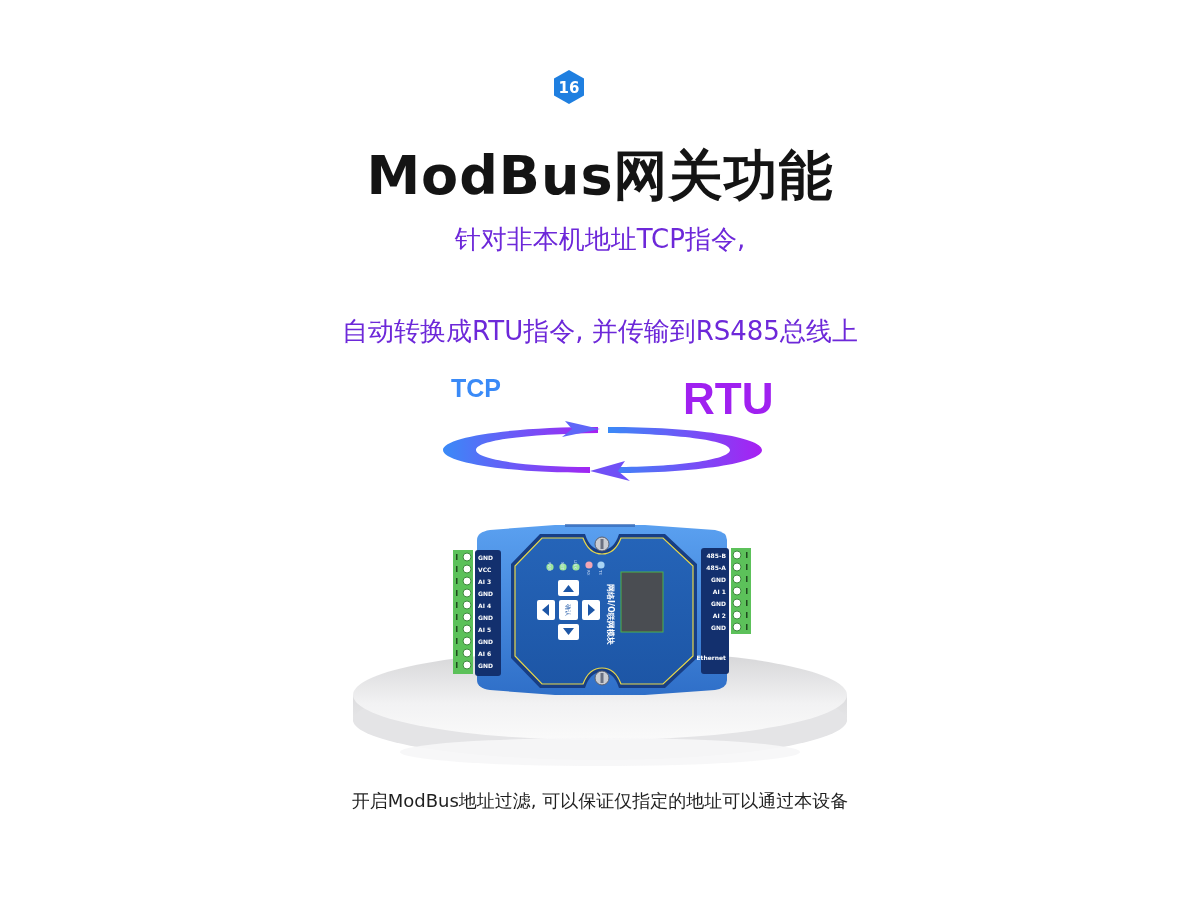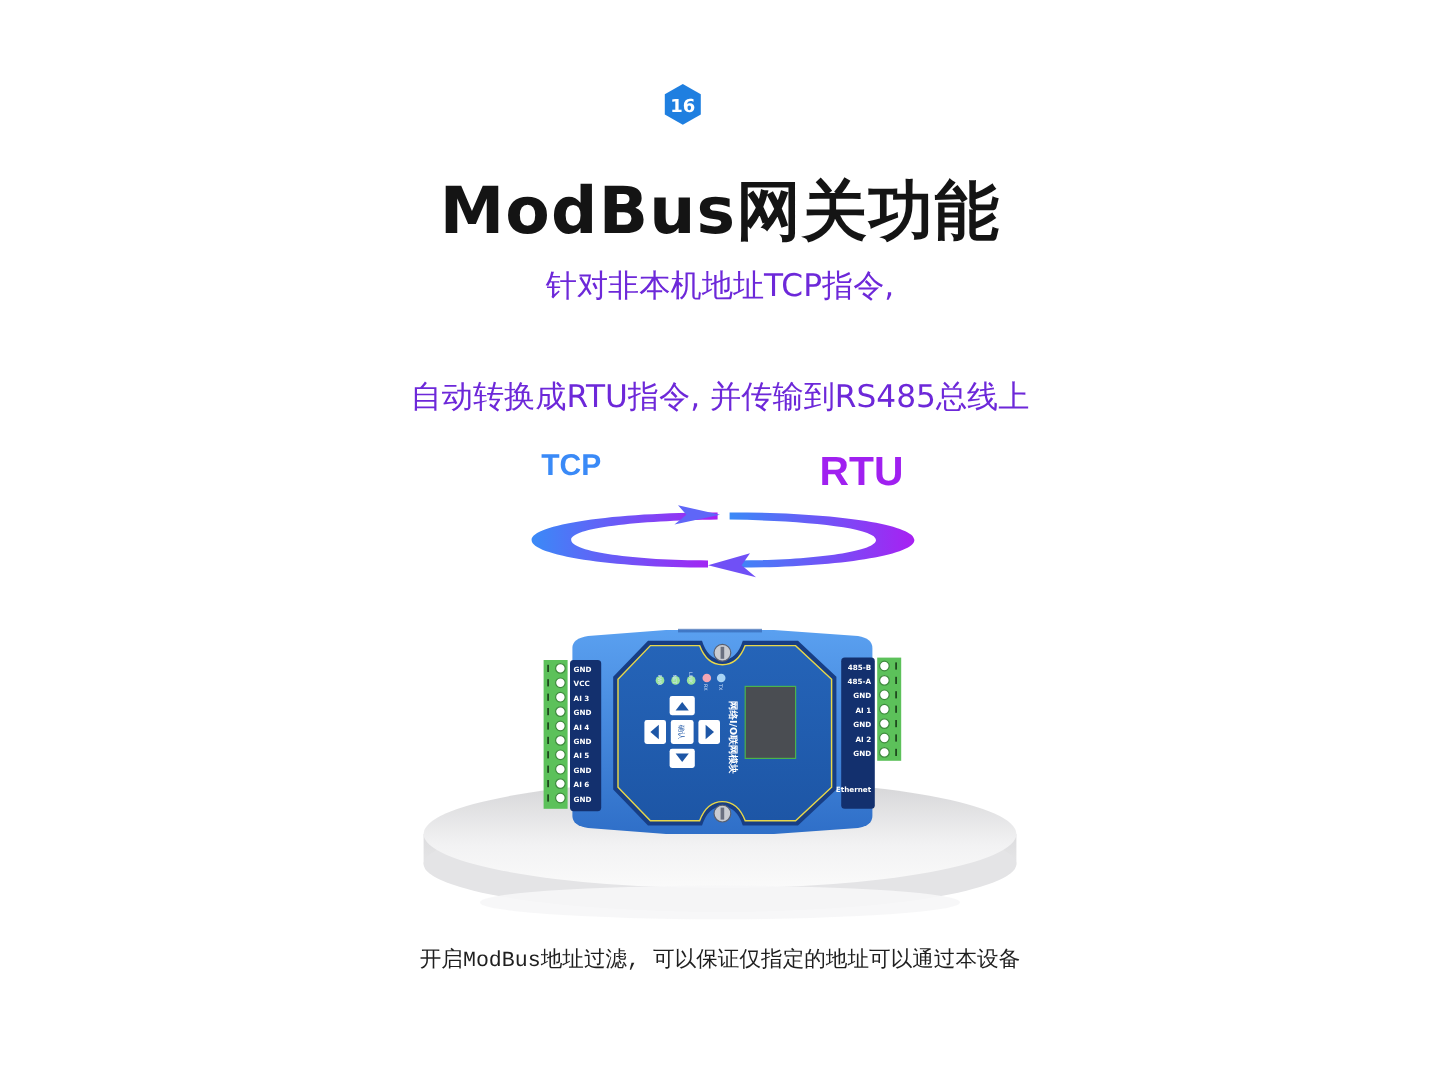--- a/index.html
+++ b/index.html
@@ -18,7 +18,7 @@
     .sub2 { top: 270px; margin-top: 44px; }
 
     .label-tcp { position: absolute; left: 451px; top: 374px; font-size: 25px; font-weight: 700; color: #3a8af7; font-family: "Liberation Sans", sans-serif; }
-    .label-rtu { position: absolute; left: 683px; top: 374px; font-size: 34px; font-weight: 700; color: #a020f0; font-family: "Liberation Sans", sans-serif; }
+    .label-rtu { position: absolute; left: 683px; top: 374px; font-size: 44px; font-weight: 700; color: #a020f0; font-family: "Liberation Sans", sans-serif; }
 
     .cycle { position: absolute; left: 440px; top: 415px; width: 325px; height: 70px; }
 

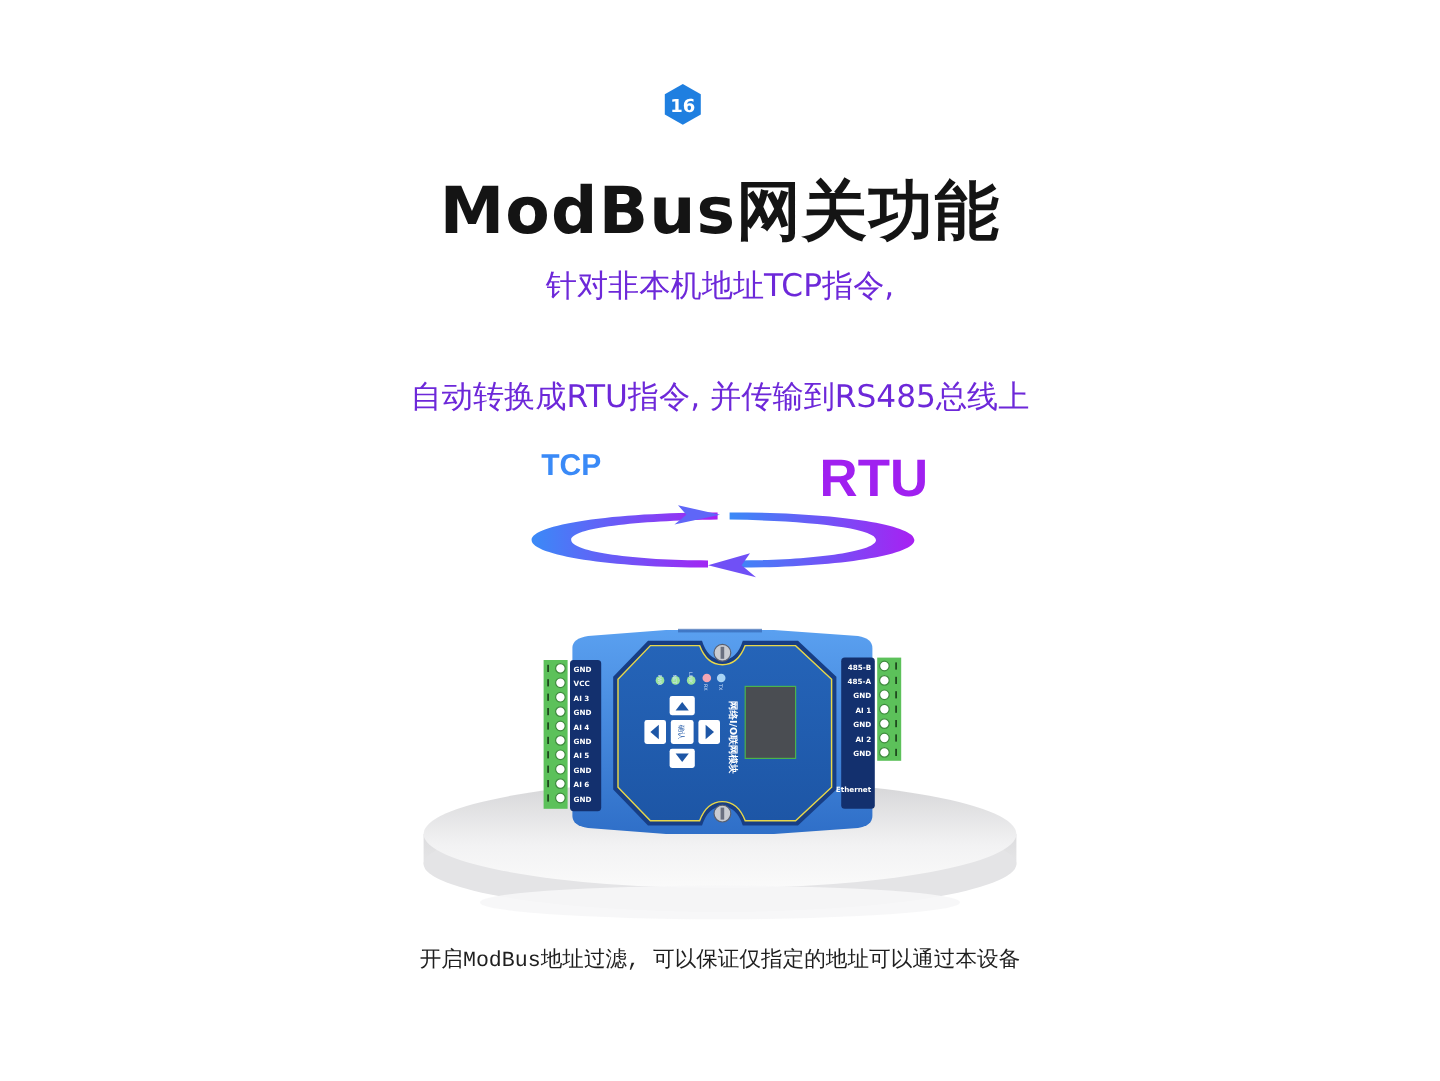--- a/index.html
+++ b/index.html
@@ -27,7 +27,7 @@
     .device { position: absolute; left: 445px; top: 520px; width: 310px; height: 180px; }
 
     .caption { position: absolute; left: 0; top: 788px; width: 1200px; text-align: center;
-      font-size: 18px; color: #1f1f1f; line-height: 26px; font-family: Liberation Mono, monospace; }
+      font-size: 18px; color: #1f1f1f; line-height: 26px; }
 
     .term-label { font-family: "DejaVu Sans", sans-serif; font-size: 6px; font-weight: 700; fill: #ffffff; }
   </style>

